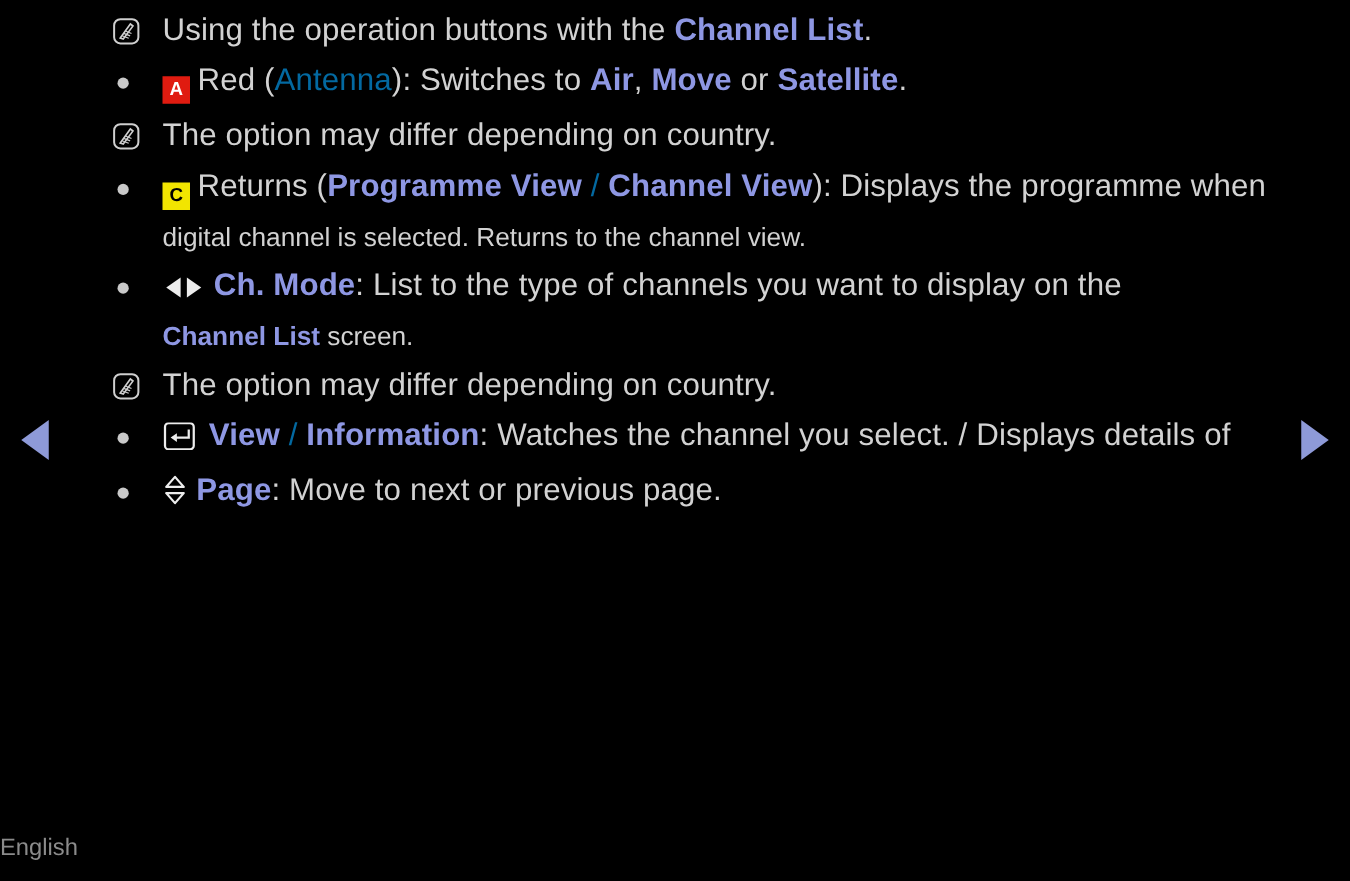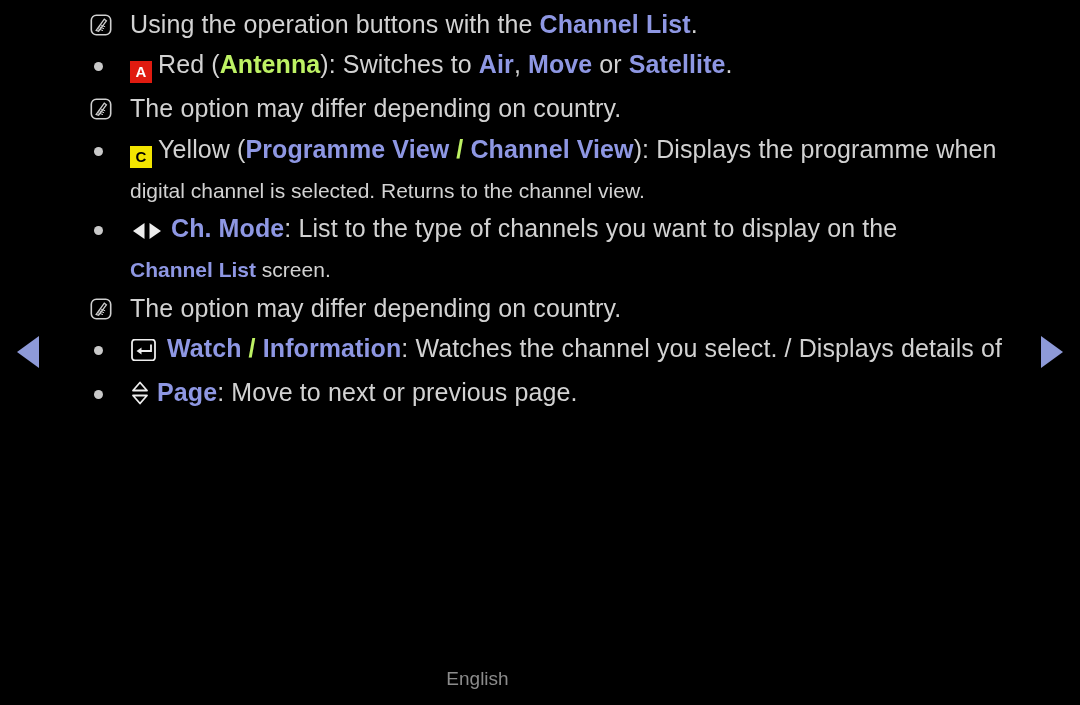--- a/index.html
+++ b/index.html
@@ -69,8 +69,8 @@
     font-weight: bold;
   }
   .accent-plain {
-    color: #bef264;
-    font-weight: bold;
+    color: #0369a1;
+    font-weight: normal;
   }
 
   

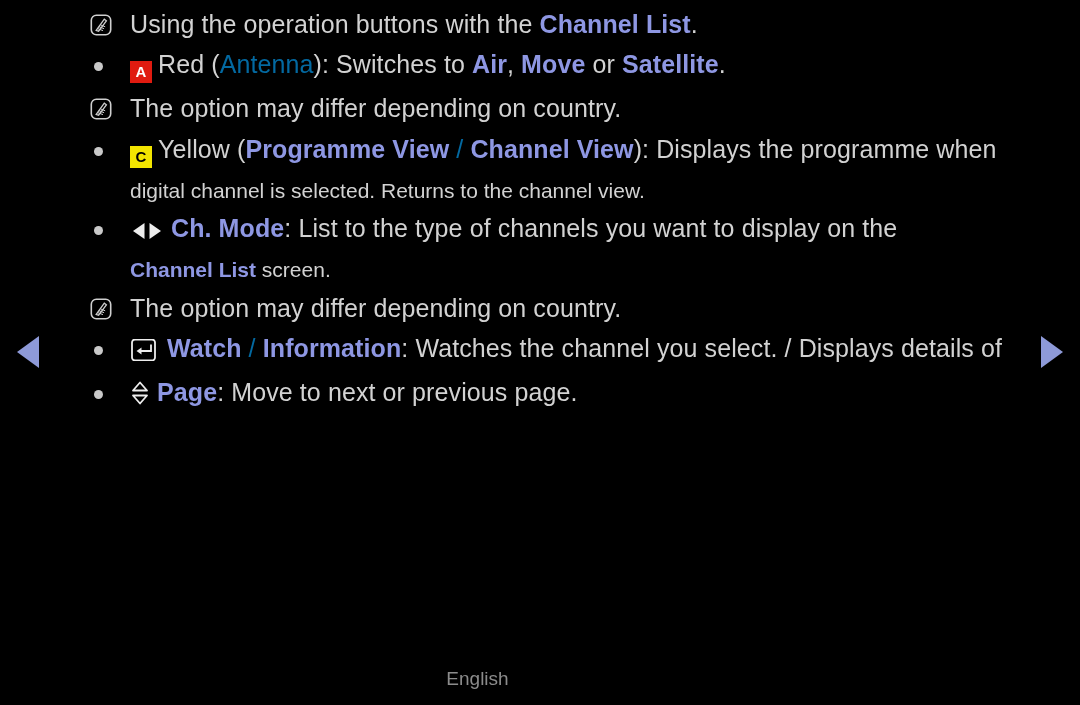--- a/index.html
+++ b/index.html
@@ -205,7 +205,7 @@
       <span class="gutter">
         <span class="bullet-dot"></span>
       </span>
-      <span class="body-text"><span class="key-badge key-yellow">C</span><span>Yellow (</span><span class="accent">Programme View</span><span class="accent-plain"> / </span><span class="accent">Channel View</span><span>): Displays the programme when</span></span>
+      <span class="body-text"><span class="key-badge key-yellow">C</span><span>Returns (</span><span class="accent">Programme View</span><span class="accent-plain"> / </span><span class="accent">Channel View</span><span>): Displays the programme when</span></span>
     </div>
     <div class="sub-line">digital channel is selected. Returns to the channel view.</div>
 

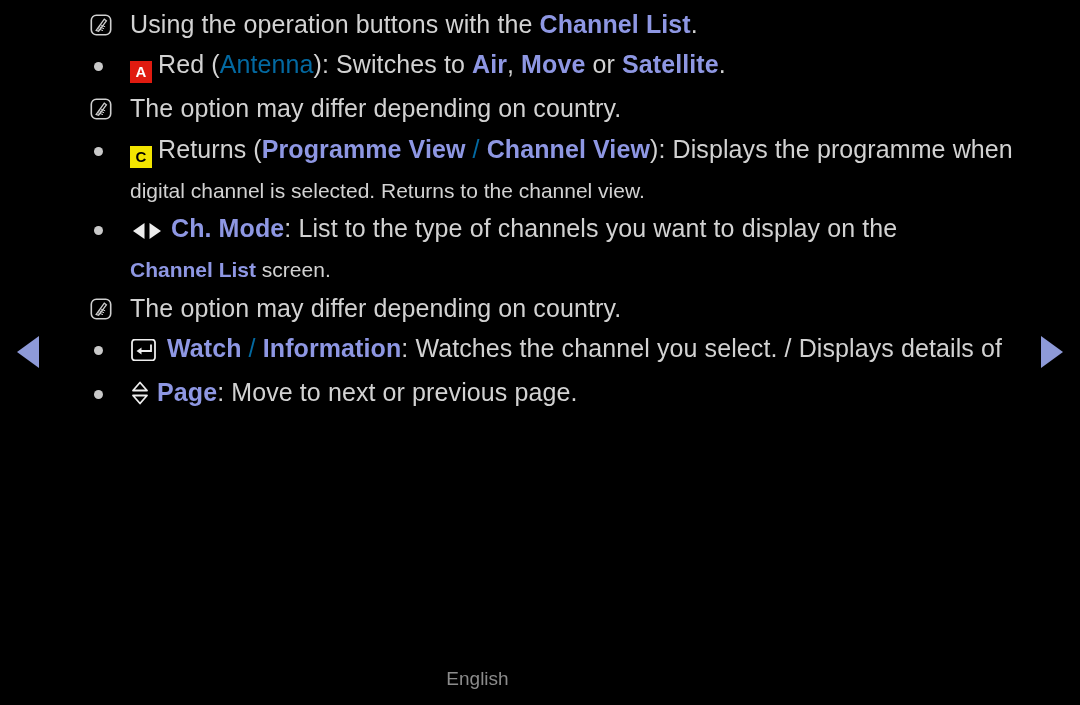--- a/index.html
+++ b/index.html
@@ -245,7 +245,7 @@
             <path d="M2 3.5 a3 3 0 0 1 3 -3 H22 a3 3 0 0 1 3 3 V18.5 a3 3 0 0 1 -3 3 H5 a3 3 0 0 1 -3 -3 Z" fill="none" stroke="#ededed" stroke-width="1.8"></path>
             <path d="M21 5.5 V12 H10" fill="none" stroke="#ededed" stroke-width="1.8"></path>
             <polygon points="11.5,8.5 11.5,15.5 6.5,12" fill="#ededed"></polygon>
-          </svg></span><span class="accent">Watch</span><span class="accent-plain"> / </span><span class="accent">Information</span><span>: Watches the channel you select. / Displays details of</span></span>
+          </svg></span><span class="accent">View</span><span class="accent-plain"> / </span><span class="accent">Information</span><span>: Watches the channel you select. / Displays details of</span></span>
     </div>
 
     <div class="line">

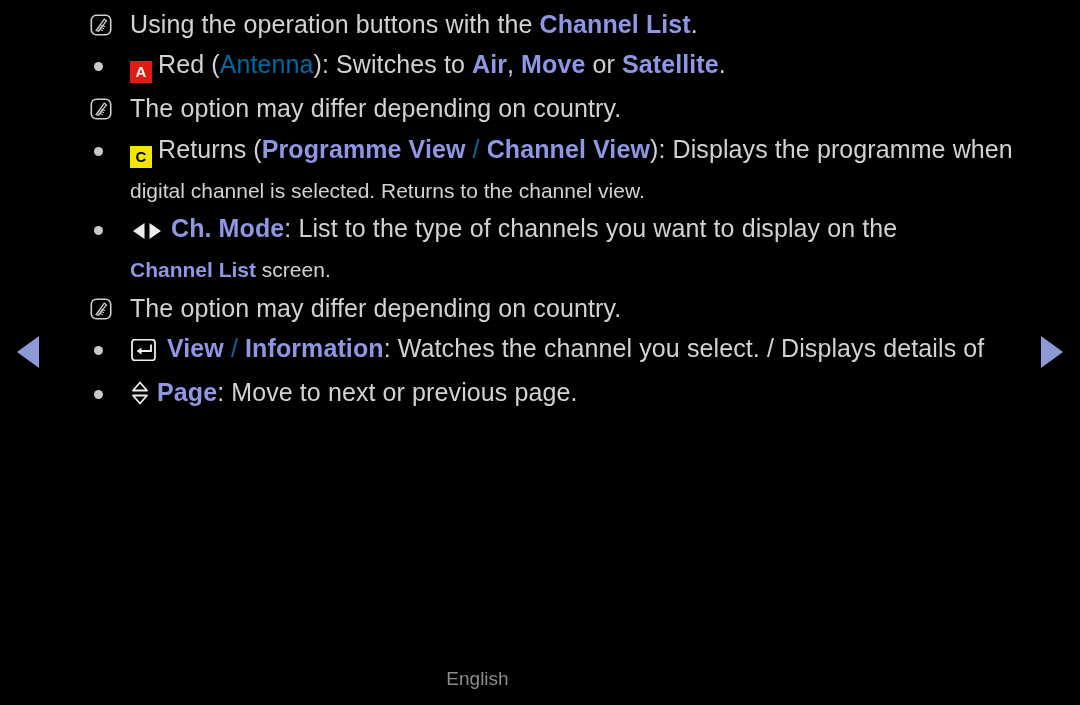--- a/index.html
+++ b/index.html
@@ -148,7 +148,7 @@
     left: 0;
     right: 0;
     top: 668px;
-    text-align: center;
+    text-align: left;
     font-size: 19px;
     color: #8b8b8b;
   }

